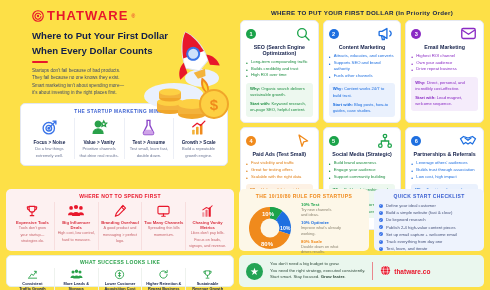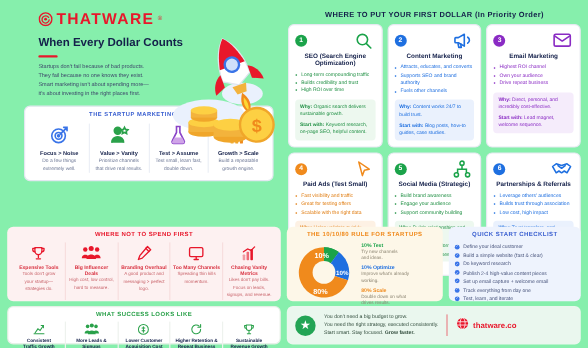--- a/index.html
+++ b/index.html
@@ -9,7 +9,7 @@
     font-family: "Liberation Sans", sans-serif;
     overflow: hidden;
   }
-  .page { position: relative; width: 490px; height: 290px; background: #86efac; padding: 4px 6px; }
+  .page { position: relative; width: 490px; height: 290px; background: #fde047; padding: 4px 6px; }
 
   
   .top { display: flex; gap: 6px; height: 180px; }

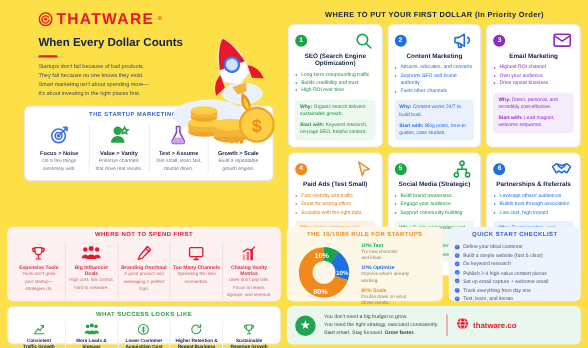--- a/index.html
+++ b/index.html
@@ -136,6 +136,7 @@
       </div>
 
       <div class="headline">
+        <div class="h2">Where to Put Your First Dollar</div>
         <div class="h2">When Every Dollar Counts</div>
         <div class="rule"></div>
         <div class="blurb">Startups don't fail because of bad products.</div>

